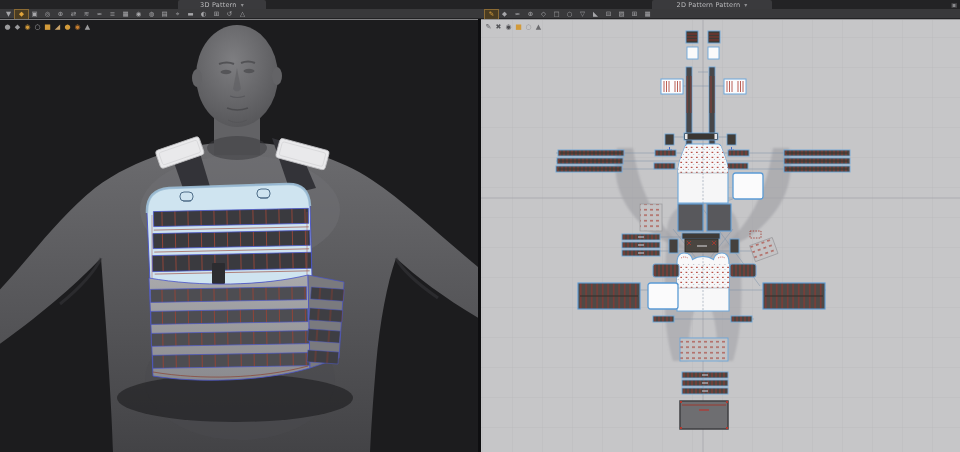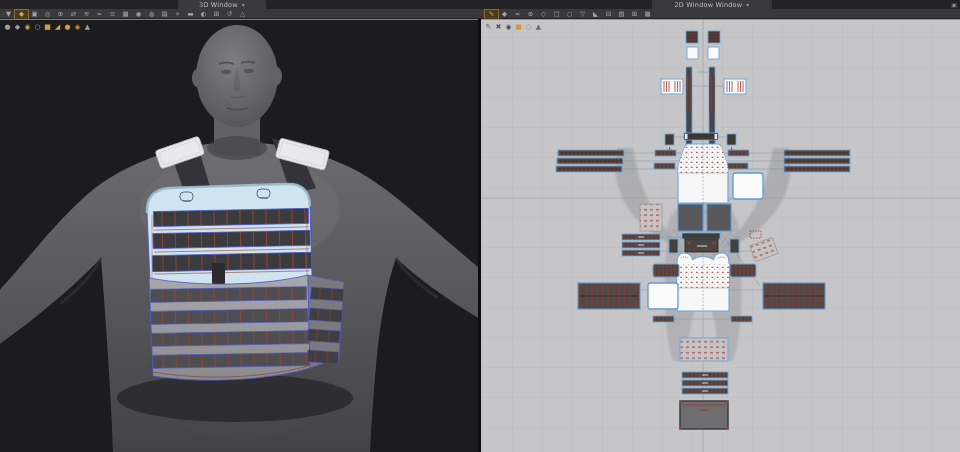--- a/index.html
+++ b/index.html
@@ -36,7 +36,7 @@
 <div class="app">
 
   <div class="tabbar">
-    <div class="tab tab-left"><span>3D Window</span><span class="caret">▾</span></div>
+    <div class="tab tab-left"><span>3D Pattern</span><span class="caret">▾</span></div>
     <div class="tab tab-right"><span>2D Window Window</span><span class="caret">▾</span></div>
     <span class="float-icon">▣</span>
   </div>

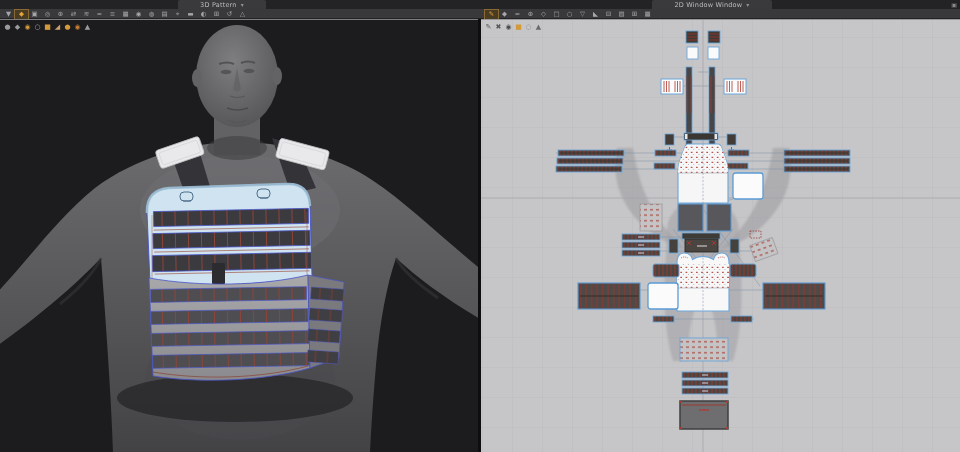--- a/index.html
+++ b/index.html
@@ -37,7 +37,7 @@
 
   <div class="tabbar">
     <div class="tab tab-left"><span>3D Pattern</span><span class="caret">▾</span></div>
-    <div class="tab tab-right"><span>2D Window Window</span><span class="caret">▾</span></div>
+    <div class="tab tab-right"><span>2D Pattern Pattern</span><span class="caret">▾</span></div>
     <span class="float-icon">▣</span>
   </div>
 

